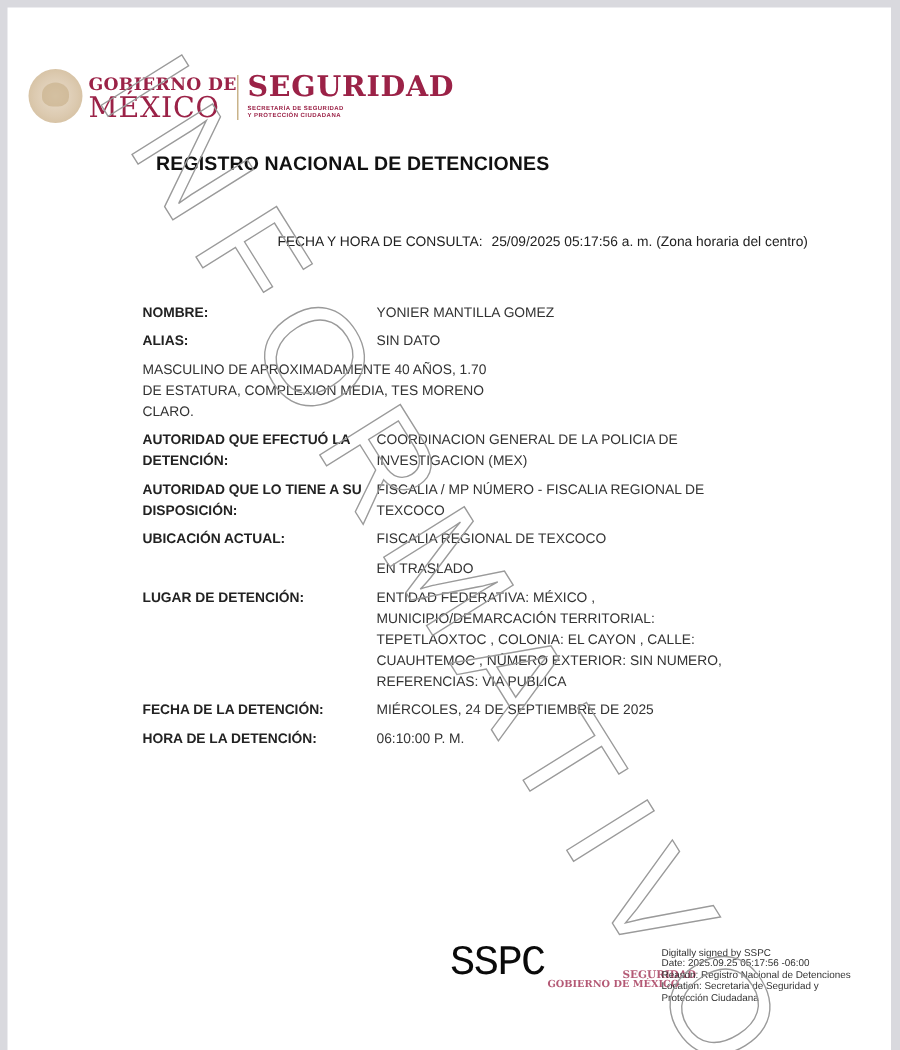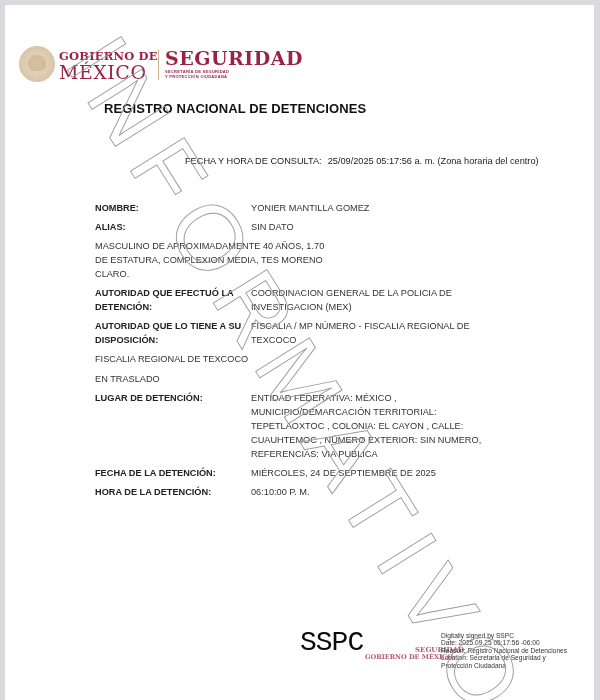--- a/index.html
+++ b/index.html
@@ -133,6 +133,7 @@
       </div>
     </div>
     <div class="row" style="margin-top:5px;">
+      <div class="lbl">UBICACIÓN ACTUAL:</div>
       <div class="val">
         <div>FISCALIA REGIONAL DE TEXCOCO</div>
         <div class="gap">EN TRASLADO</div>

